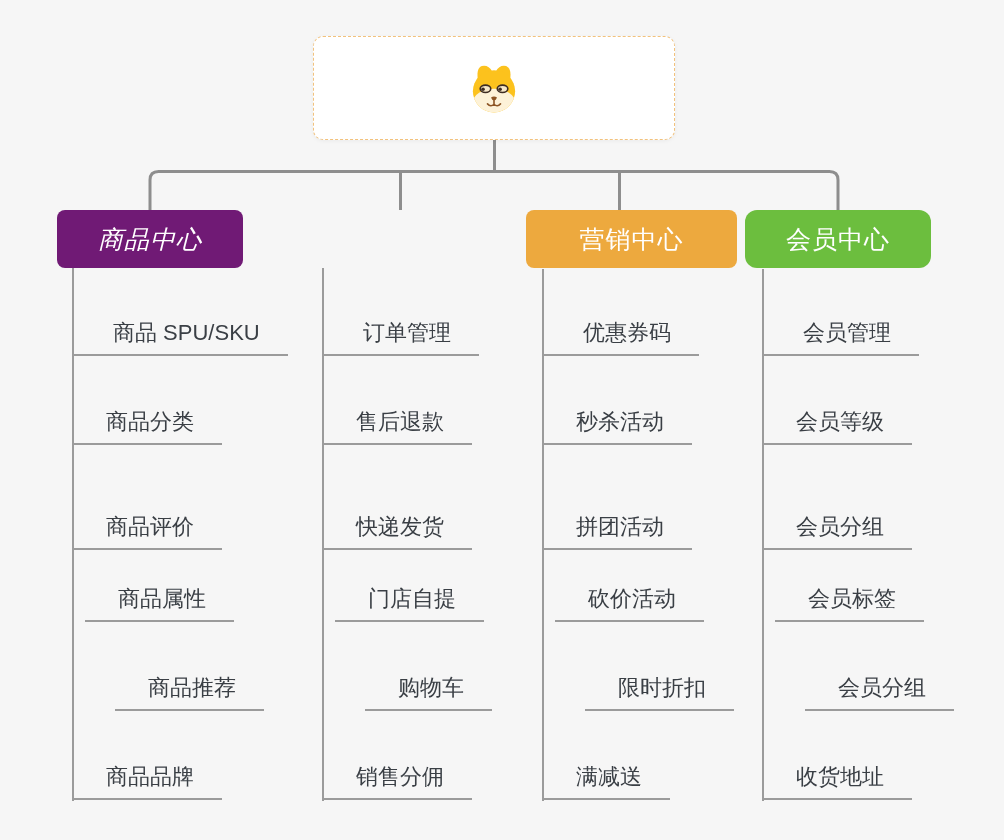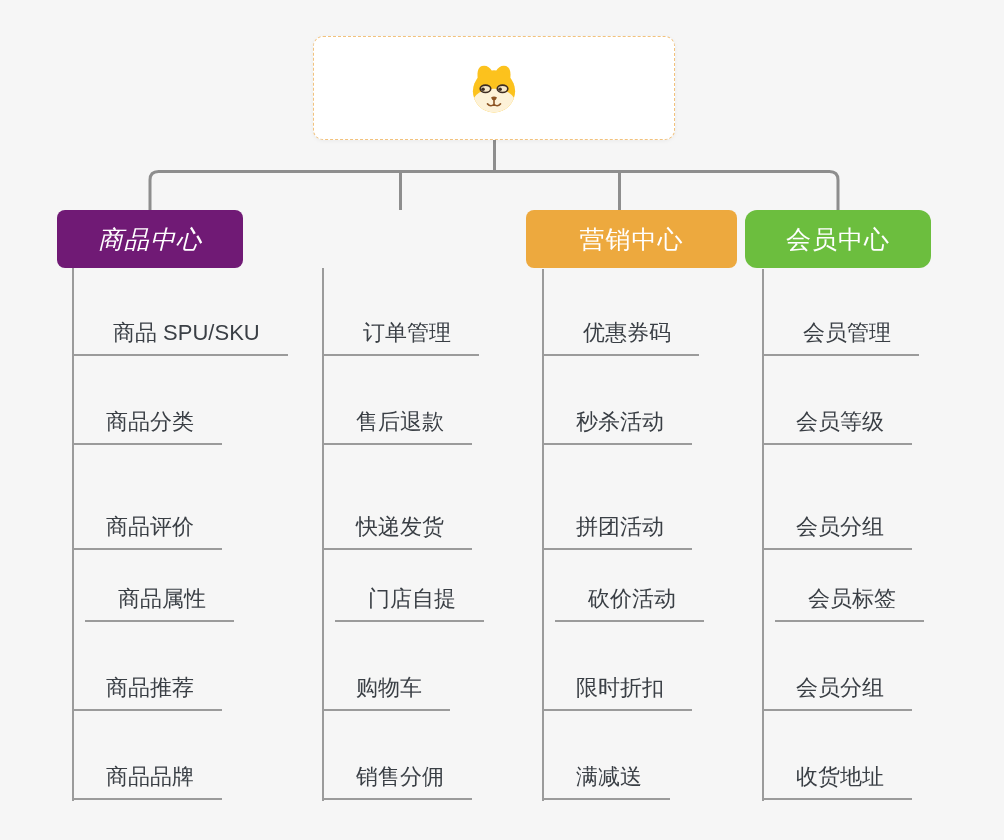--- a/index.html
+++ b/index.html
@@ -51,7 +51,7 @@
   .item.r2{top:140px;}
   .item.r3{top:229px;margin-top:16px;}
   .item.r4{top:317px;margin-left:12px;}
-  .item.r5{top:406px;}
+  .item.r5{top:406px;margin-left:42px;}
   .item.r6{top:495px;}
 </style>
 </head>

